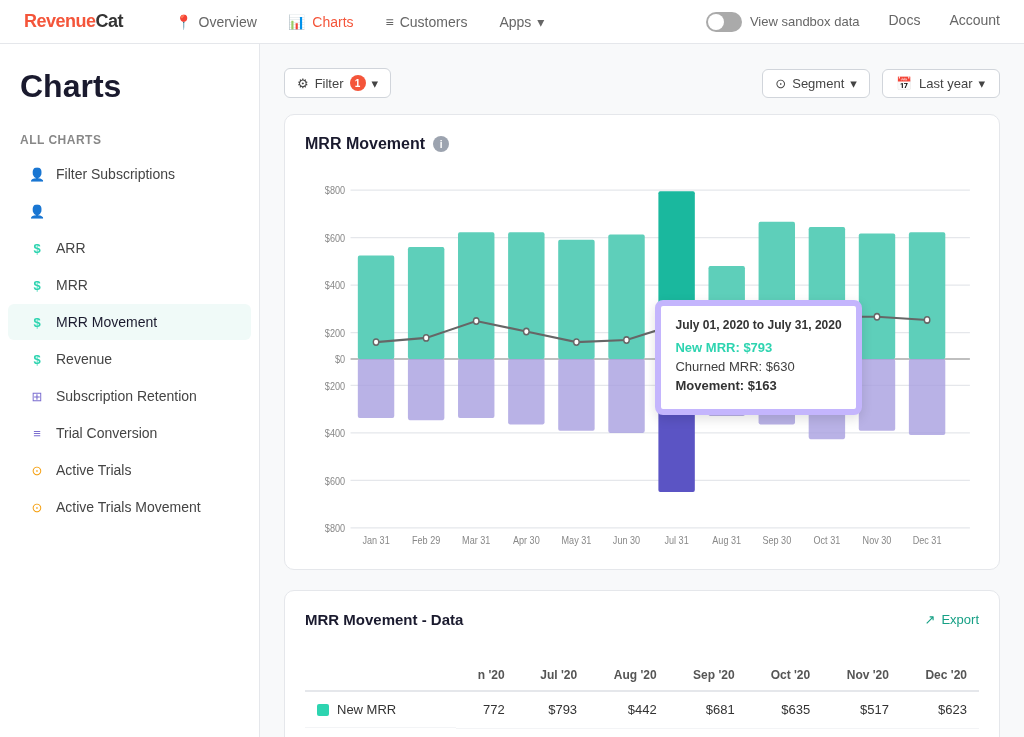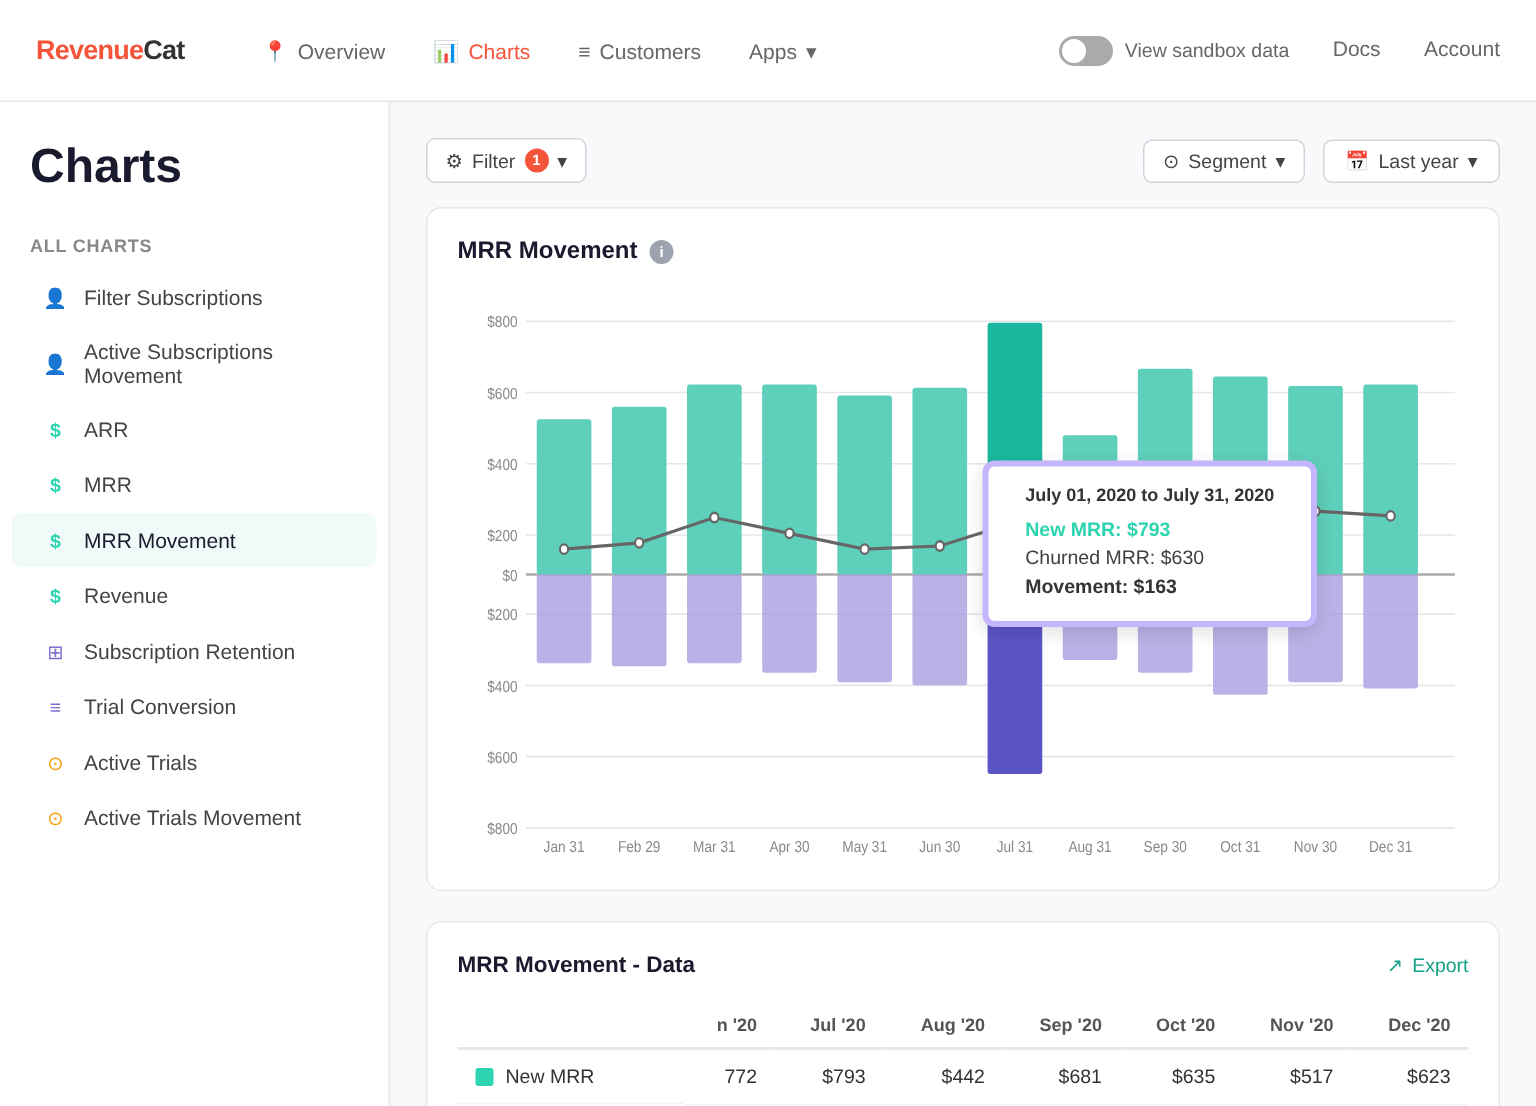--- a/index.html
+++ b/index.html
@@ -6,7 +6,7 @@
     body { font-family: -apple-system, BlinkMacSystemFont, 'Segoe UI', sans-serif; background: #f8f9fa; color: #333; font-size: 14px; }
 
     
-    .header { background: #fff; border-bottom: 1px solid #e5e7eb; display: flex; align-items: center; padding: 0 24px; height: 68px; }
+    .header { background: #fff; border-bottom: 1px solid #e5e7eb; display: flex; align-items: center; padding: 0 24px; height: 44px; }
     .logo { font-weight: 700; font-size: 18px; color: #f4553a; margin-right: 40px; letter-spacing: -0.5px; }
     .logo span { color: #333; }
     .nav { display: flex; align-items: center; gap: 8px; flex: 1; }

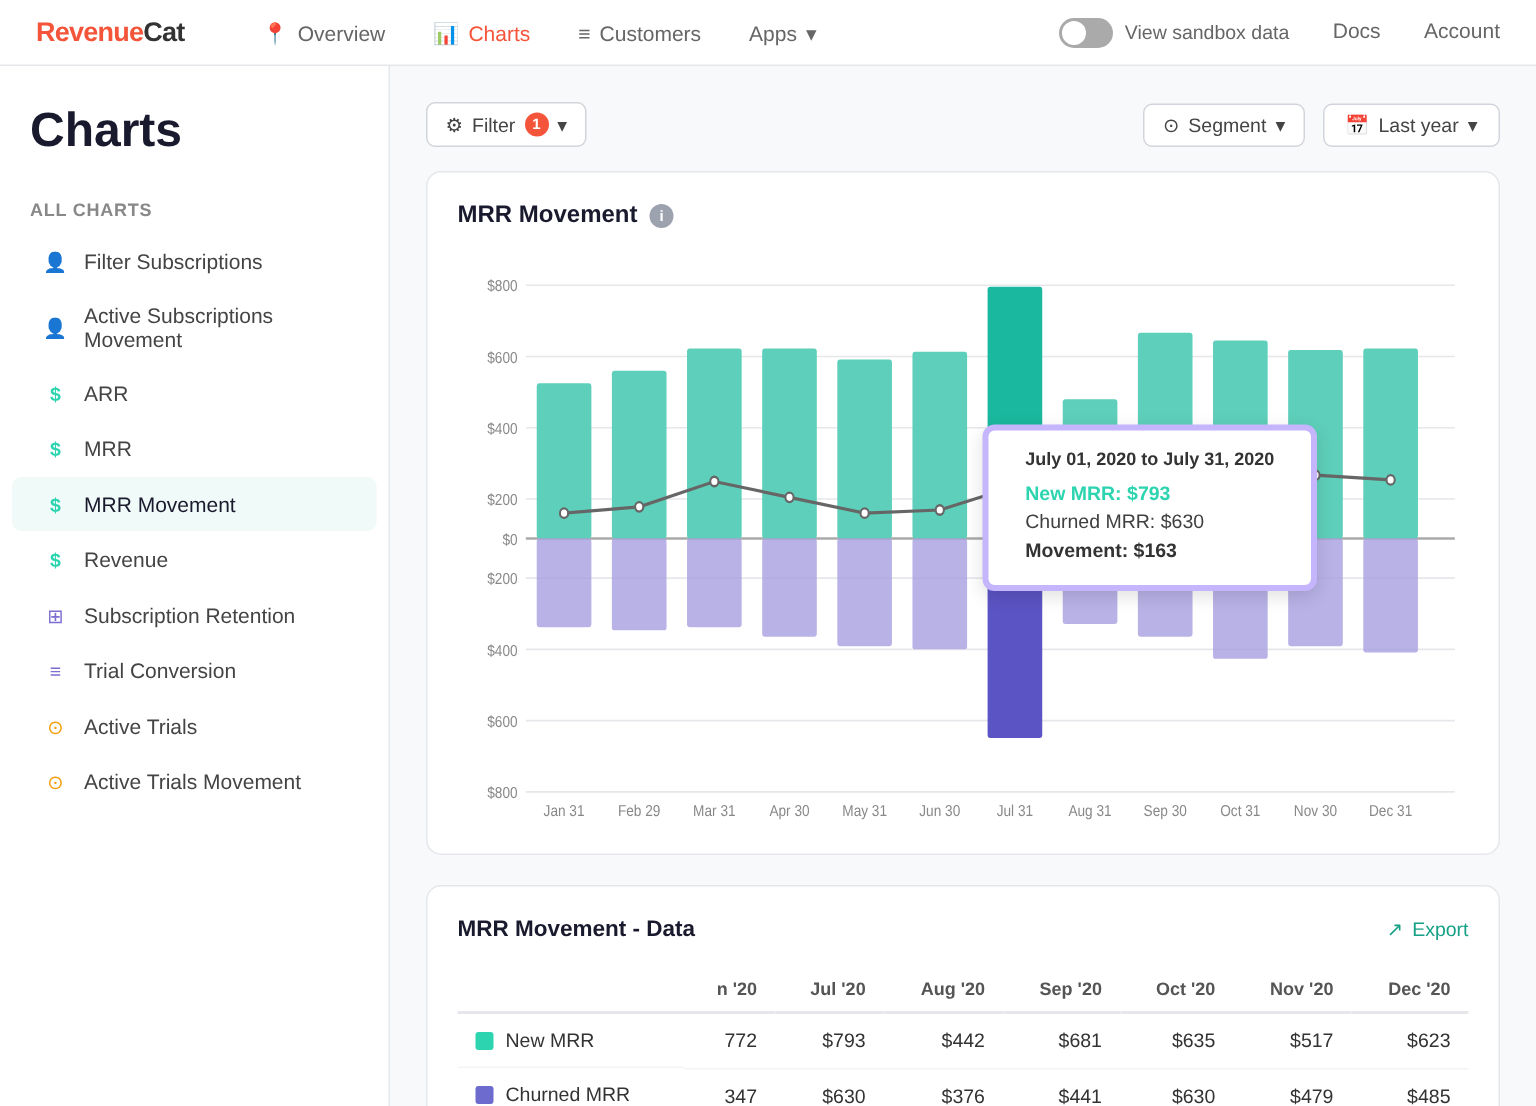--- a/index.html
+++ b/index.html
@@ -117,7 +117,6 @@
     </div>
     <div class="sidebar-item">
       <span class="sidebar-icon" style="color:#2dd4b0;">👤</span>
-      <span>Active Subscriptions Movement</span>
     </div>
     <div class="sidebar-item">
       <span class="sidebar-icon" style="color:#2dd4b0; font-weight:700;">$</span>

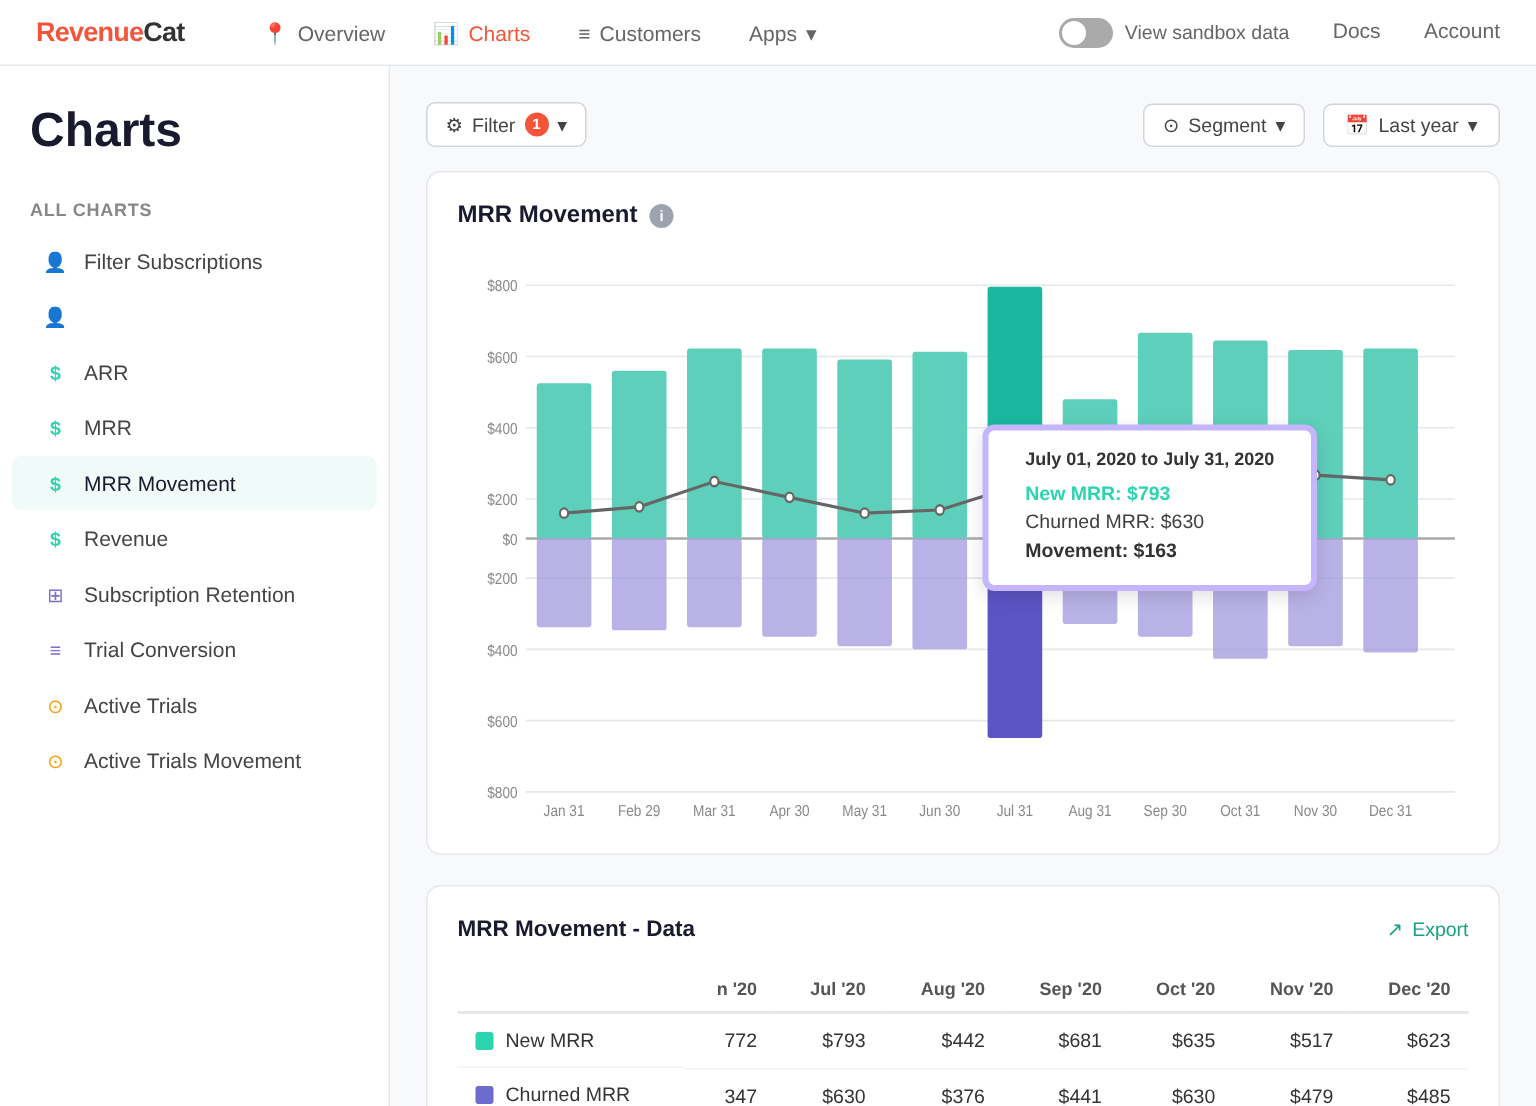--- a/index.html
+++ b/index.html
@@ -48,7 +48,7 @@
     .chart-svg { width: 100%; height: 100%; }
 
     
-    .tooltip { position: absolute; background: #fff; border: 4px solid #c4b5fd; border-radius: 8px; padding: 12px 24px; box-shadow: 0 4px 12px rgba(0,0,0,0.12); font-size: 13px; pointer-events: none; }
+    .tooltip { position: absolute; background: #fff; border: 6px solid #c4b5fd; border-radius: 8px; padding: 12px 14px; box-shadow: 0 4px 12px rgba(0,0,0,0.12); font-size: 13px; pointer-events: none; margin-top: 17px; }
     .tooltip-date { font-weight: 600; color: #333; margin-bottom: 8px; font-size: 12px; }
     .tooltip-row { margin-bottom: 4px; }
     .tooltip-new { color: #2dd4b0; font-weight: 600; text-align: center; }

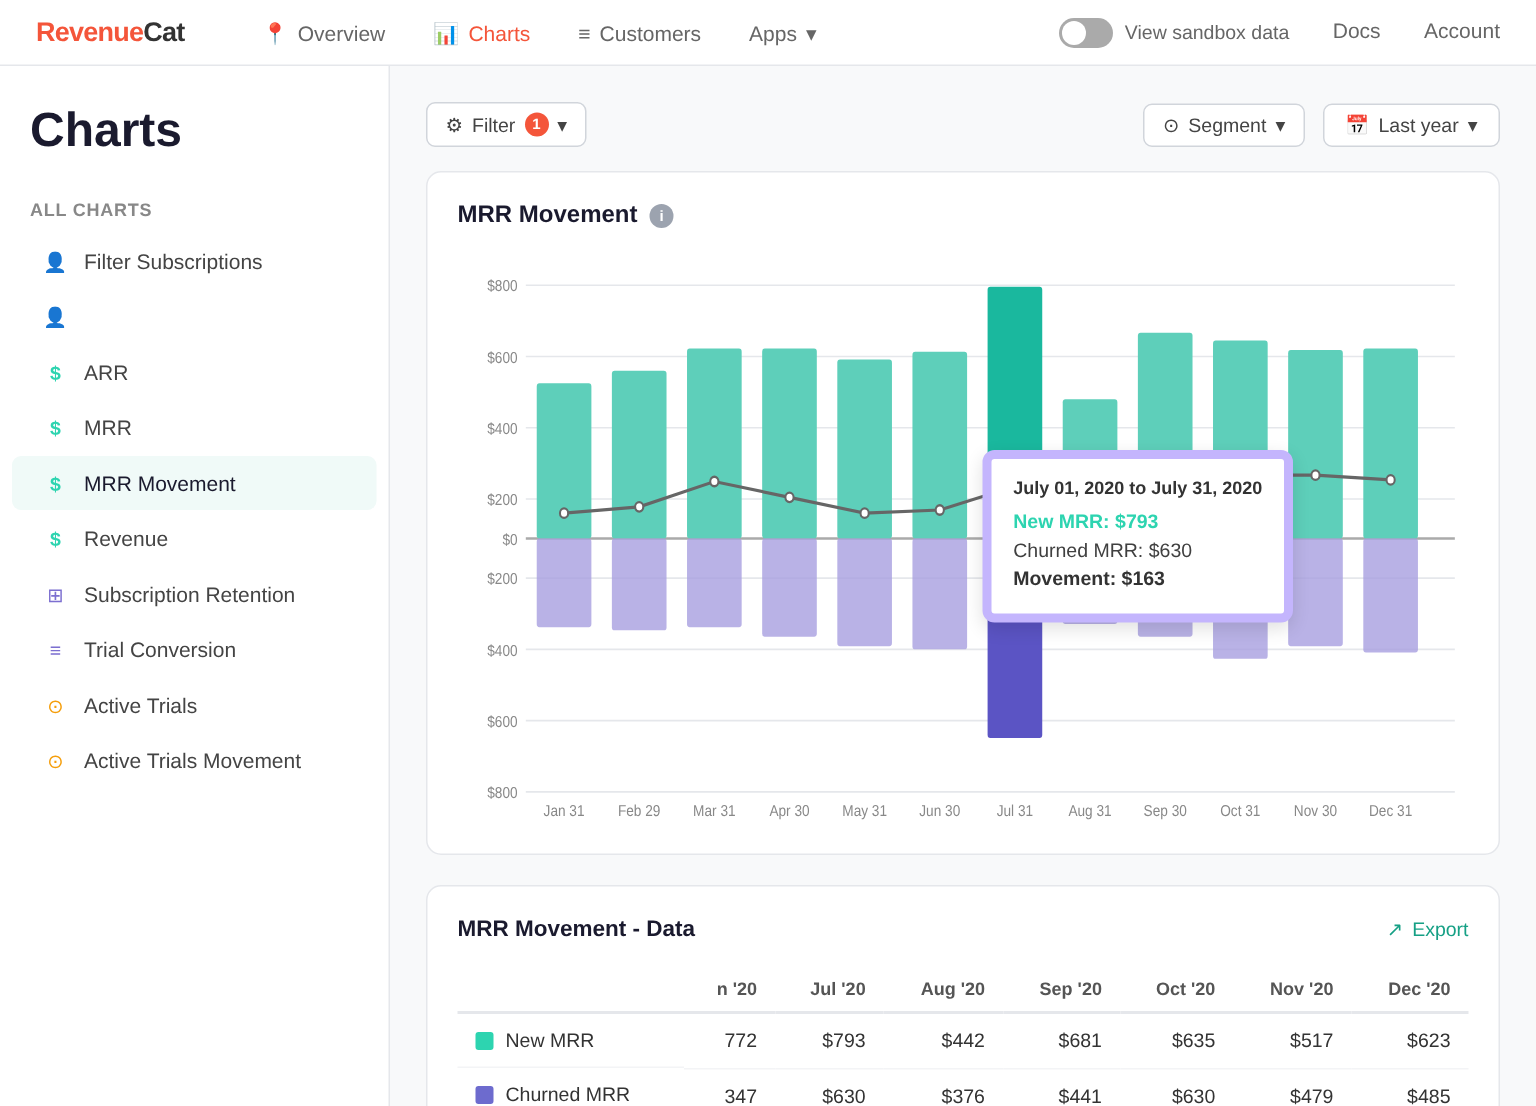--- a/index.html
+++ b/index.html
@@ -57,7 +57,7 @@
 
     
     .data-card { background: #fff; border: 1px solid #e5e7eb; border-radius: 10px; padding: 20px; }
-    .data-header { display: flex; align-items: center; justify-content: space-between; margin-bottom: 16px; }
+    .data-header { display: flex; align-items: center; justify-content: space-between; margin-bottom: 32px; }
     .data-title { font-size: 15px; font-weight: 600; color: #1a1a2e; }
     .export-btn { display: flex; align-items: center; gap: 6px; color: #16a085; font-size: 13px; font-weight: 500; cursor: pointer; }
     table { width: 100%; border-collapse: collapse; font-size: 13px; }

